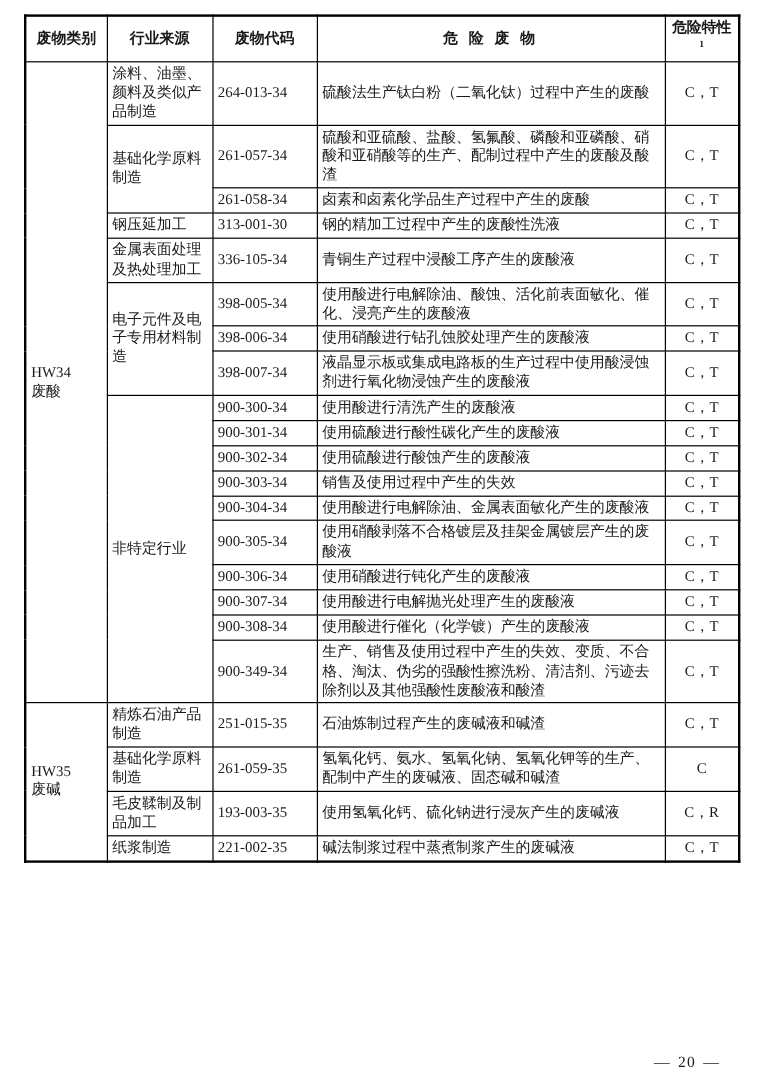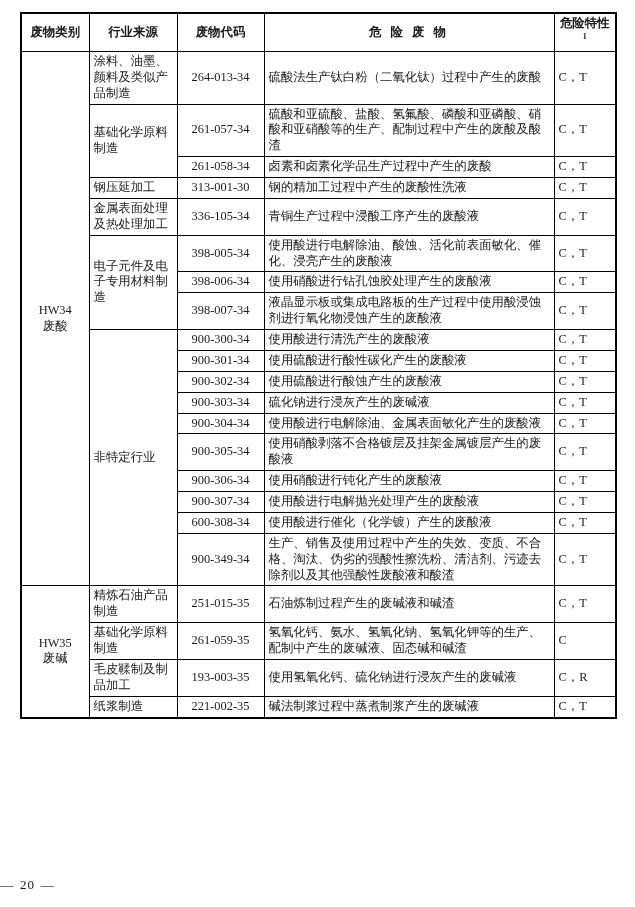--- a/index.html
+++ b/index.html
@@ -60,7 +60,7 @@
     padding:3px 2px;
   }
   td.code{
-    text-align:center;
+    text-align:left;
     vertical-align:middle;
     font-size:12.6px;
     letter-spacing:0px;

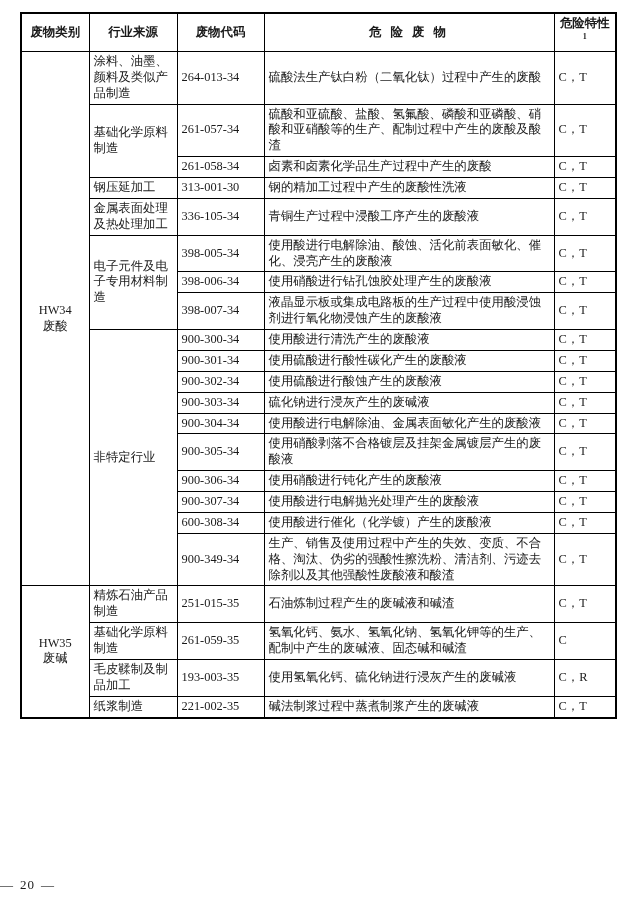--- a/index.html
+++ b/index.html
@@ -74,7 +74,7 @@
     margin-top:20px;
   }
   td.prop{
-    text-align:left;
+    text-align:center;
     vertical-align:middle;
     font-size:12.4px;
     white-space:nowrap;

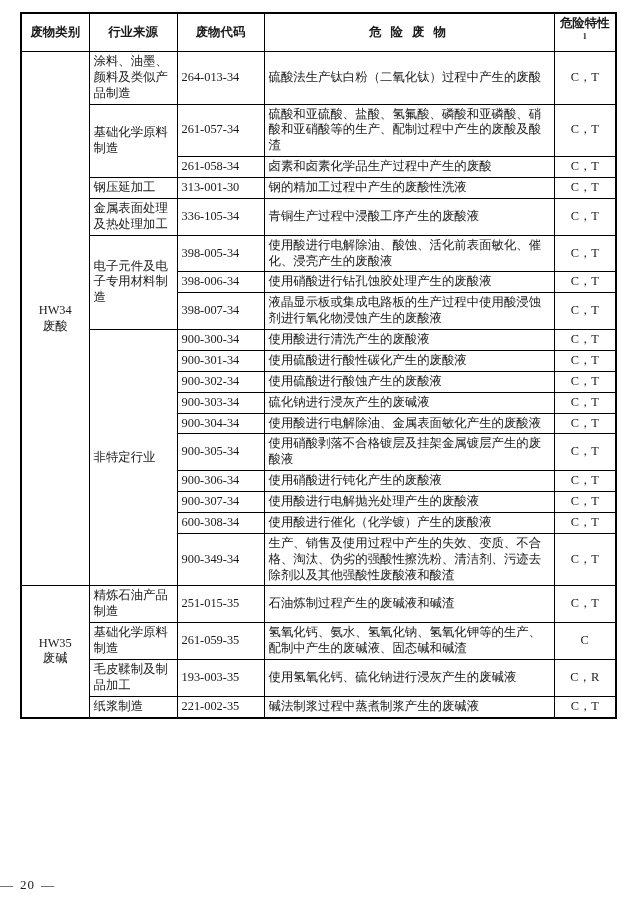--- a/index.html
+++ b/index.html
@@ -47,7 +47,6 @@
   th.h-waste{letter-spacing:3px;}
 
   td.cat{
-    text-align:center;
     vertical-align:middle;
     font-size:12.4px;
     line-height:1.35;

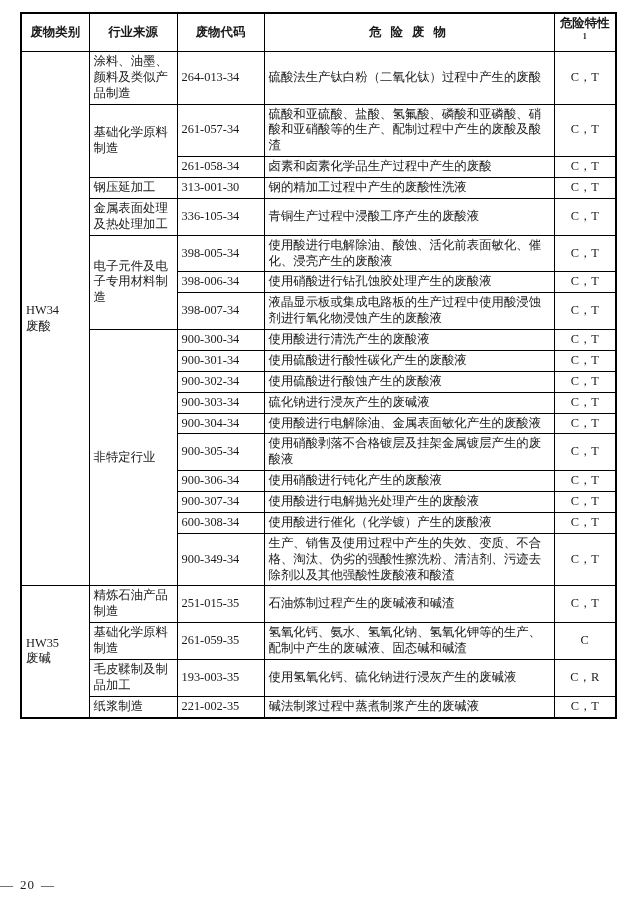--- a/index.html
+++ b/index.html
@@ -181,7 +181,7 @@
         </tr>
         <tr>
           <td class="code">900-303-34</td>
-          <td class="waste">硫化钠进行浸灰产生的废碱液</td>
+          <td class="waste">销售及使用过程中产生的失效</td>
           <td class="prop">C，T</td>
         </tr>
         <tr>

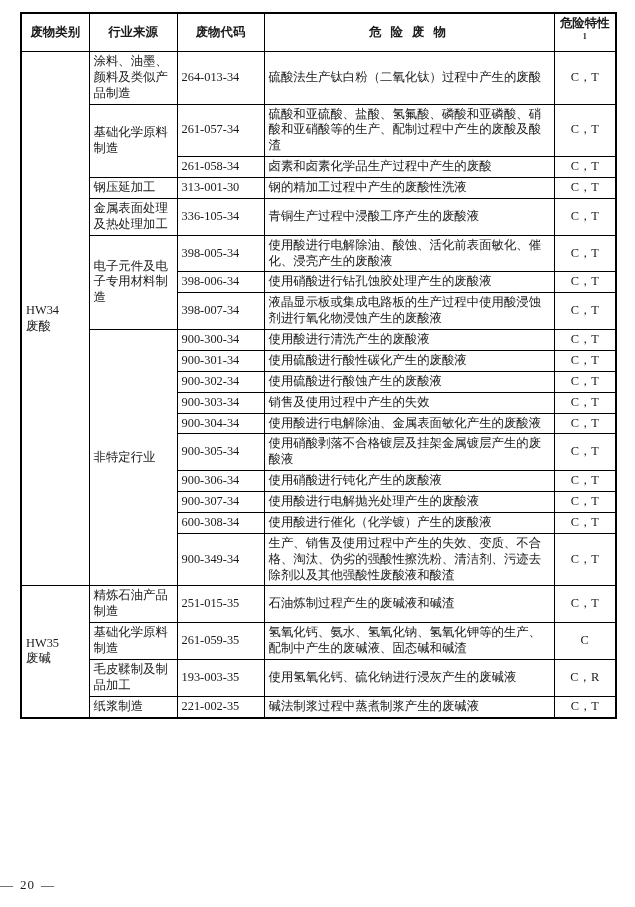--- a/index.html
+++ b/index.html
@@ -205,7 +205,7 @@
           <td class="prop">C，T</td>
         </tr>
         <tr>
-          <td class="code">600-308-34</td>
+          <td class="code">900-308-34</td>
           <td class="waste">使用酸进行催化（化学镀）产生的废酸液</td>
           <td class="prop">C，T</td>
         </tr>

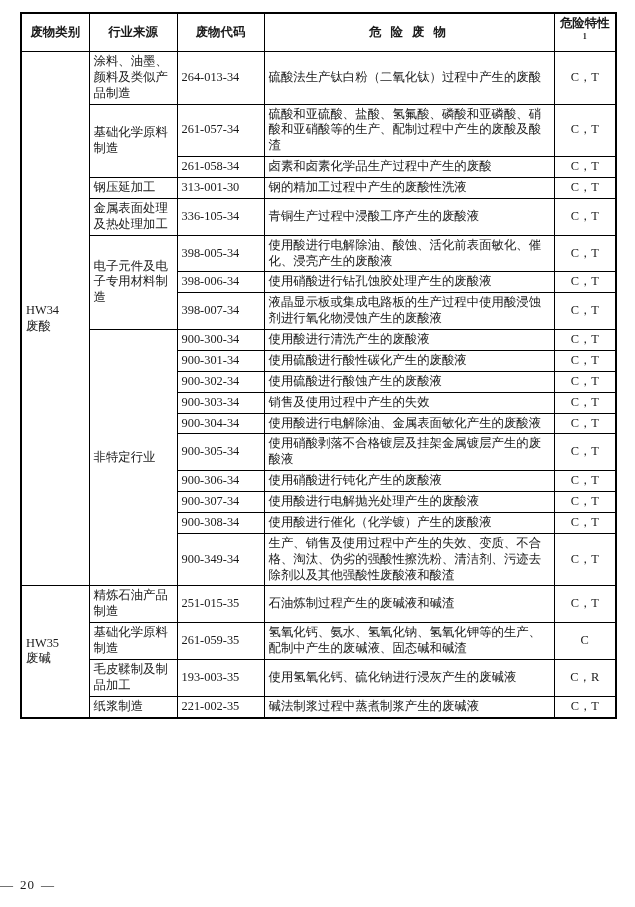--- a/index.html
+++ b/index.html
@@ -84,7 +84,7 @@
     position:absolute;
     left:0;right:0;
     bottom:14px;
-    text-align:left;
+    text-align:right;
     font-size:13px;
     letter-spacing:1px;
     color:#1a1a1a;

